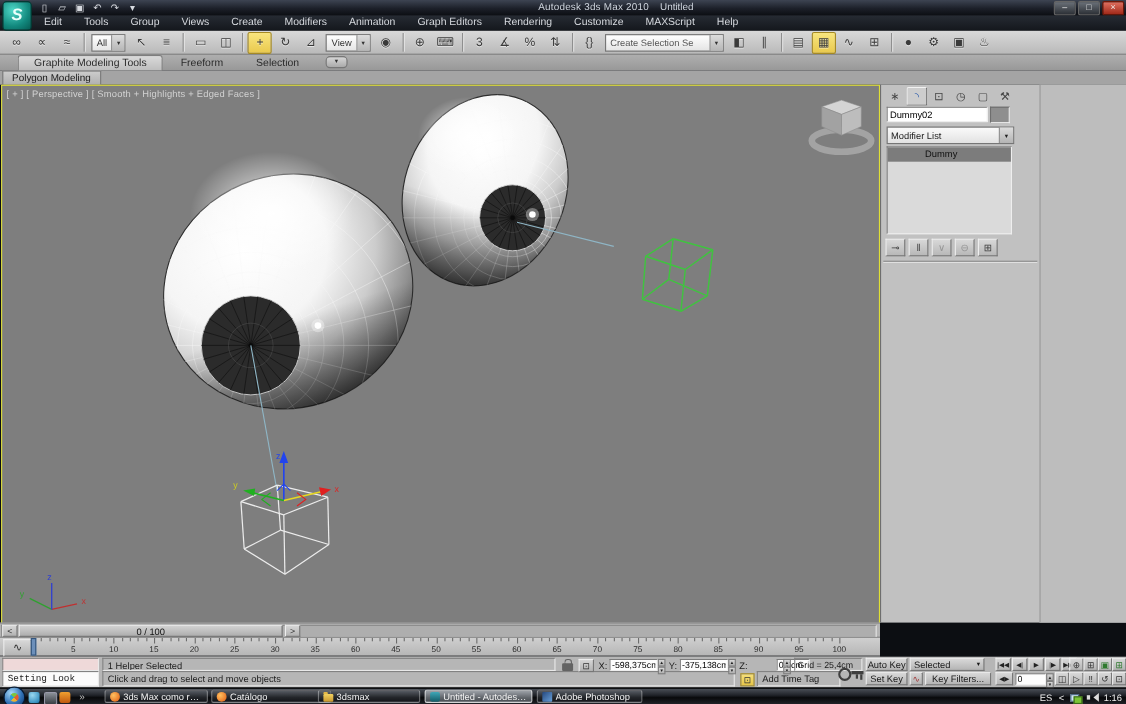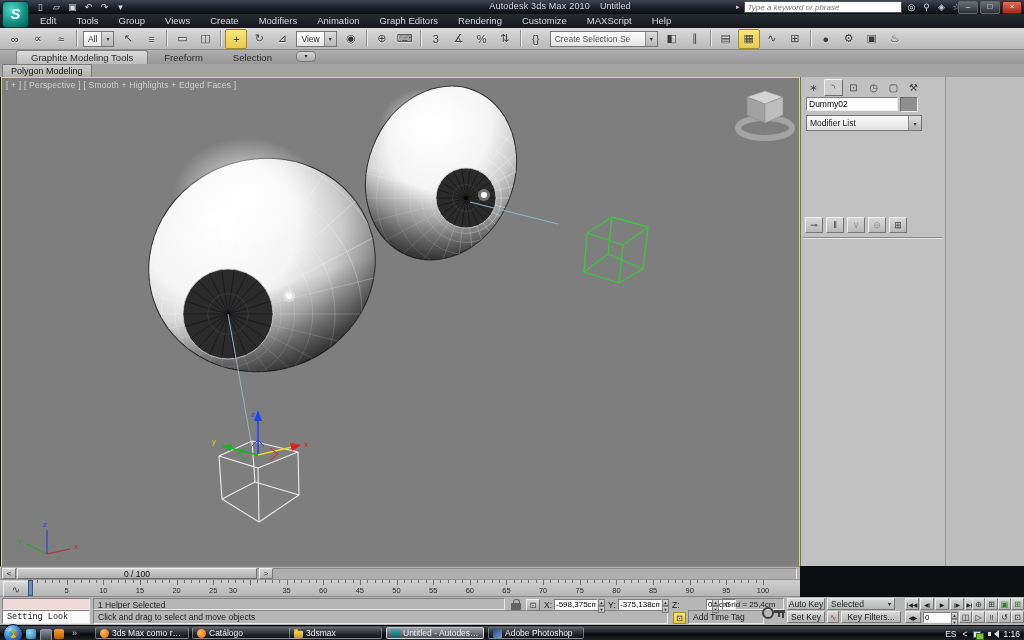--- a/index.html
+++ b/index.html
@@ -167,17 +167,6 @@
       </div>
     <div id="titletext" class="abs">Autodesk 3ds Max 2010</div>
     <div id="titledoc" class="abs">Untitled</div>
-    <div id="infocenter" class="abs">
-      <span id="ic-arrow">▸</span>
-      <input id="ic-search" readonly="" placeholder="Type a keyword or phrase" style="">
-      <span id="ic-icons" style="display:flex;gap:3px">
-          <span class="ic-btn">◎</span>
-          <span class="ic-btn">⚲</span>
-          <span class="ic-btn">◈</span>
-          <span class="ic-btn">☆</span>
-          <span class="ic-btn">?</span>
-        </span>
-    </div>
     <div id="winbtns" class="abs">
       <span class="winbtn">–</span>
       <span class="winbtn">□</span>

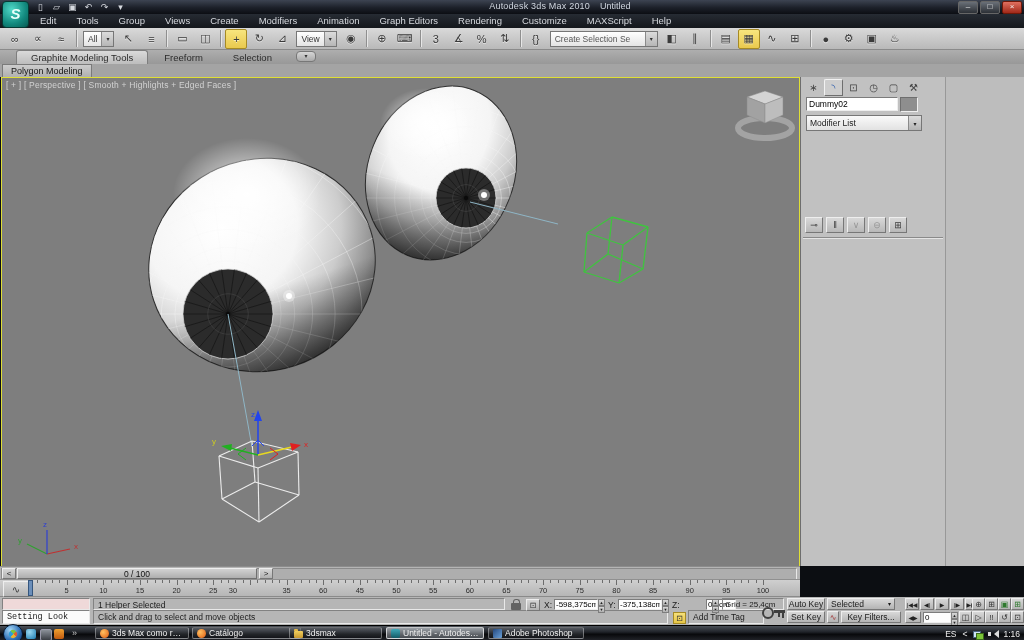--- a/index.html
+++ b/index.html
@@ -492,6 +492,9 @@
       <span class="lbl">Modifier List</span>
       <span class="arr">▾</span>
     </div>
+    <div id="cp-stack">
+        <div class="stack-row selected">Dummy</div>
+      </div>
     <div id="cp-stackbtns">
         <div class="sbtn">⊸</div>
         <div class="sbtn">‖</div>

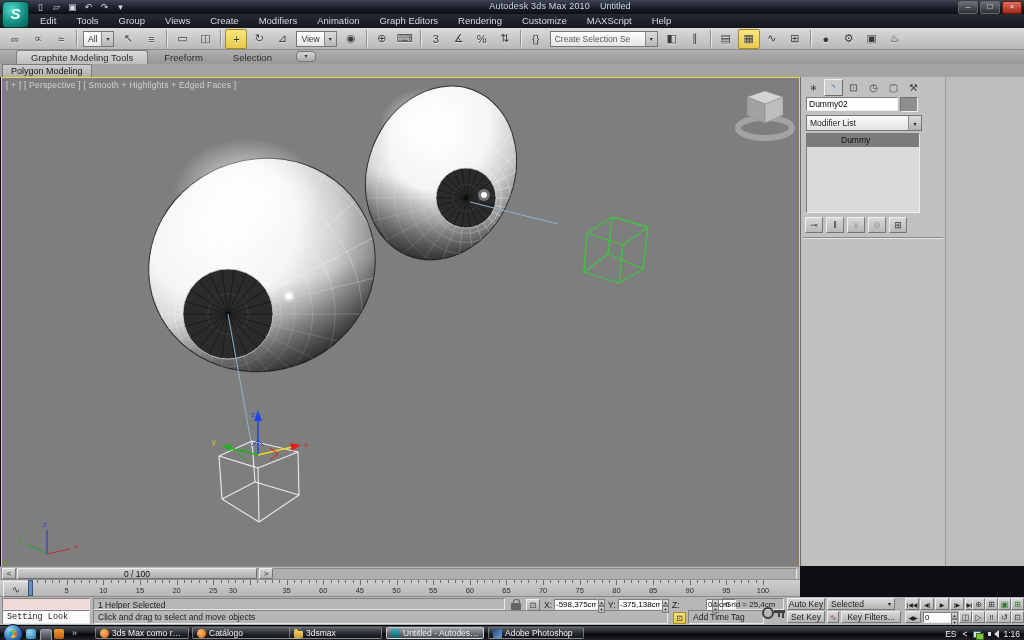--- a/index.html
+++ b/index.html
@@ -553,7 +553,7 @@
         <div class="tick" style="left: 235.24px; height: 3px;"></div>
         <div class="tick" style="left: 242.57px; height: 3px;"></div>
         <div class="tick" style="left: 249.9px; height: 5px;"></div>
-        <div class="tick-label" style="left: 233px;">30</div>
+        <div class="tick-label" style="left: 250px;">30</div>
         <div class="tick" style="left: 257.23px; height: 3px;"></div>
         <div class="tick" style="left: 264.56px; height: 3px;"></div>
         <div class="tick" style="left: 271.89px; height: 3px;"></div>

